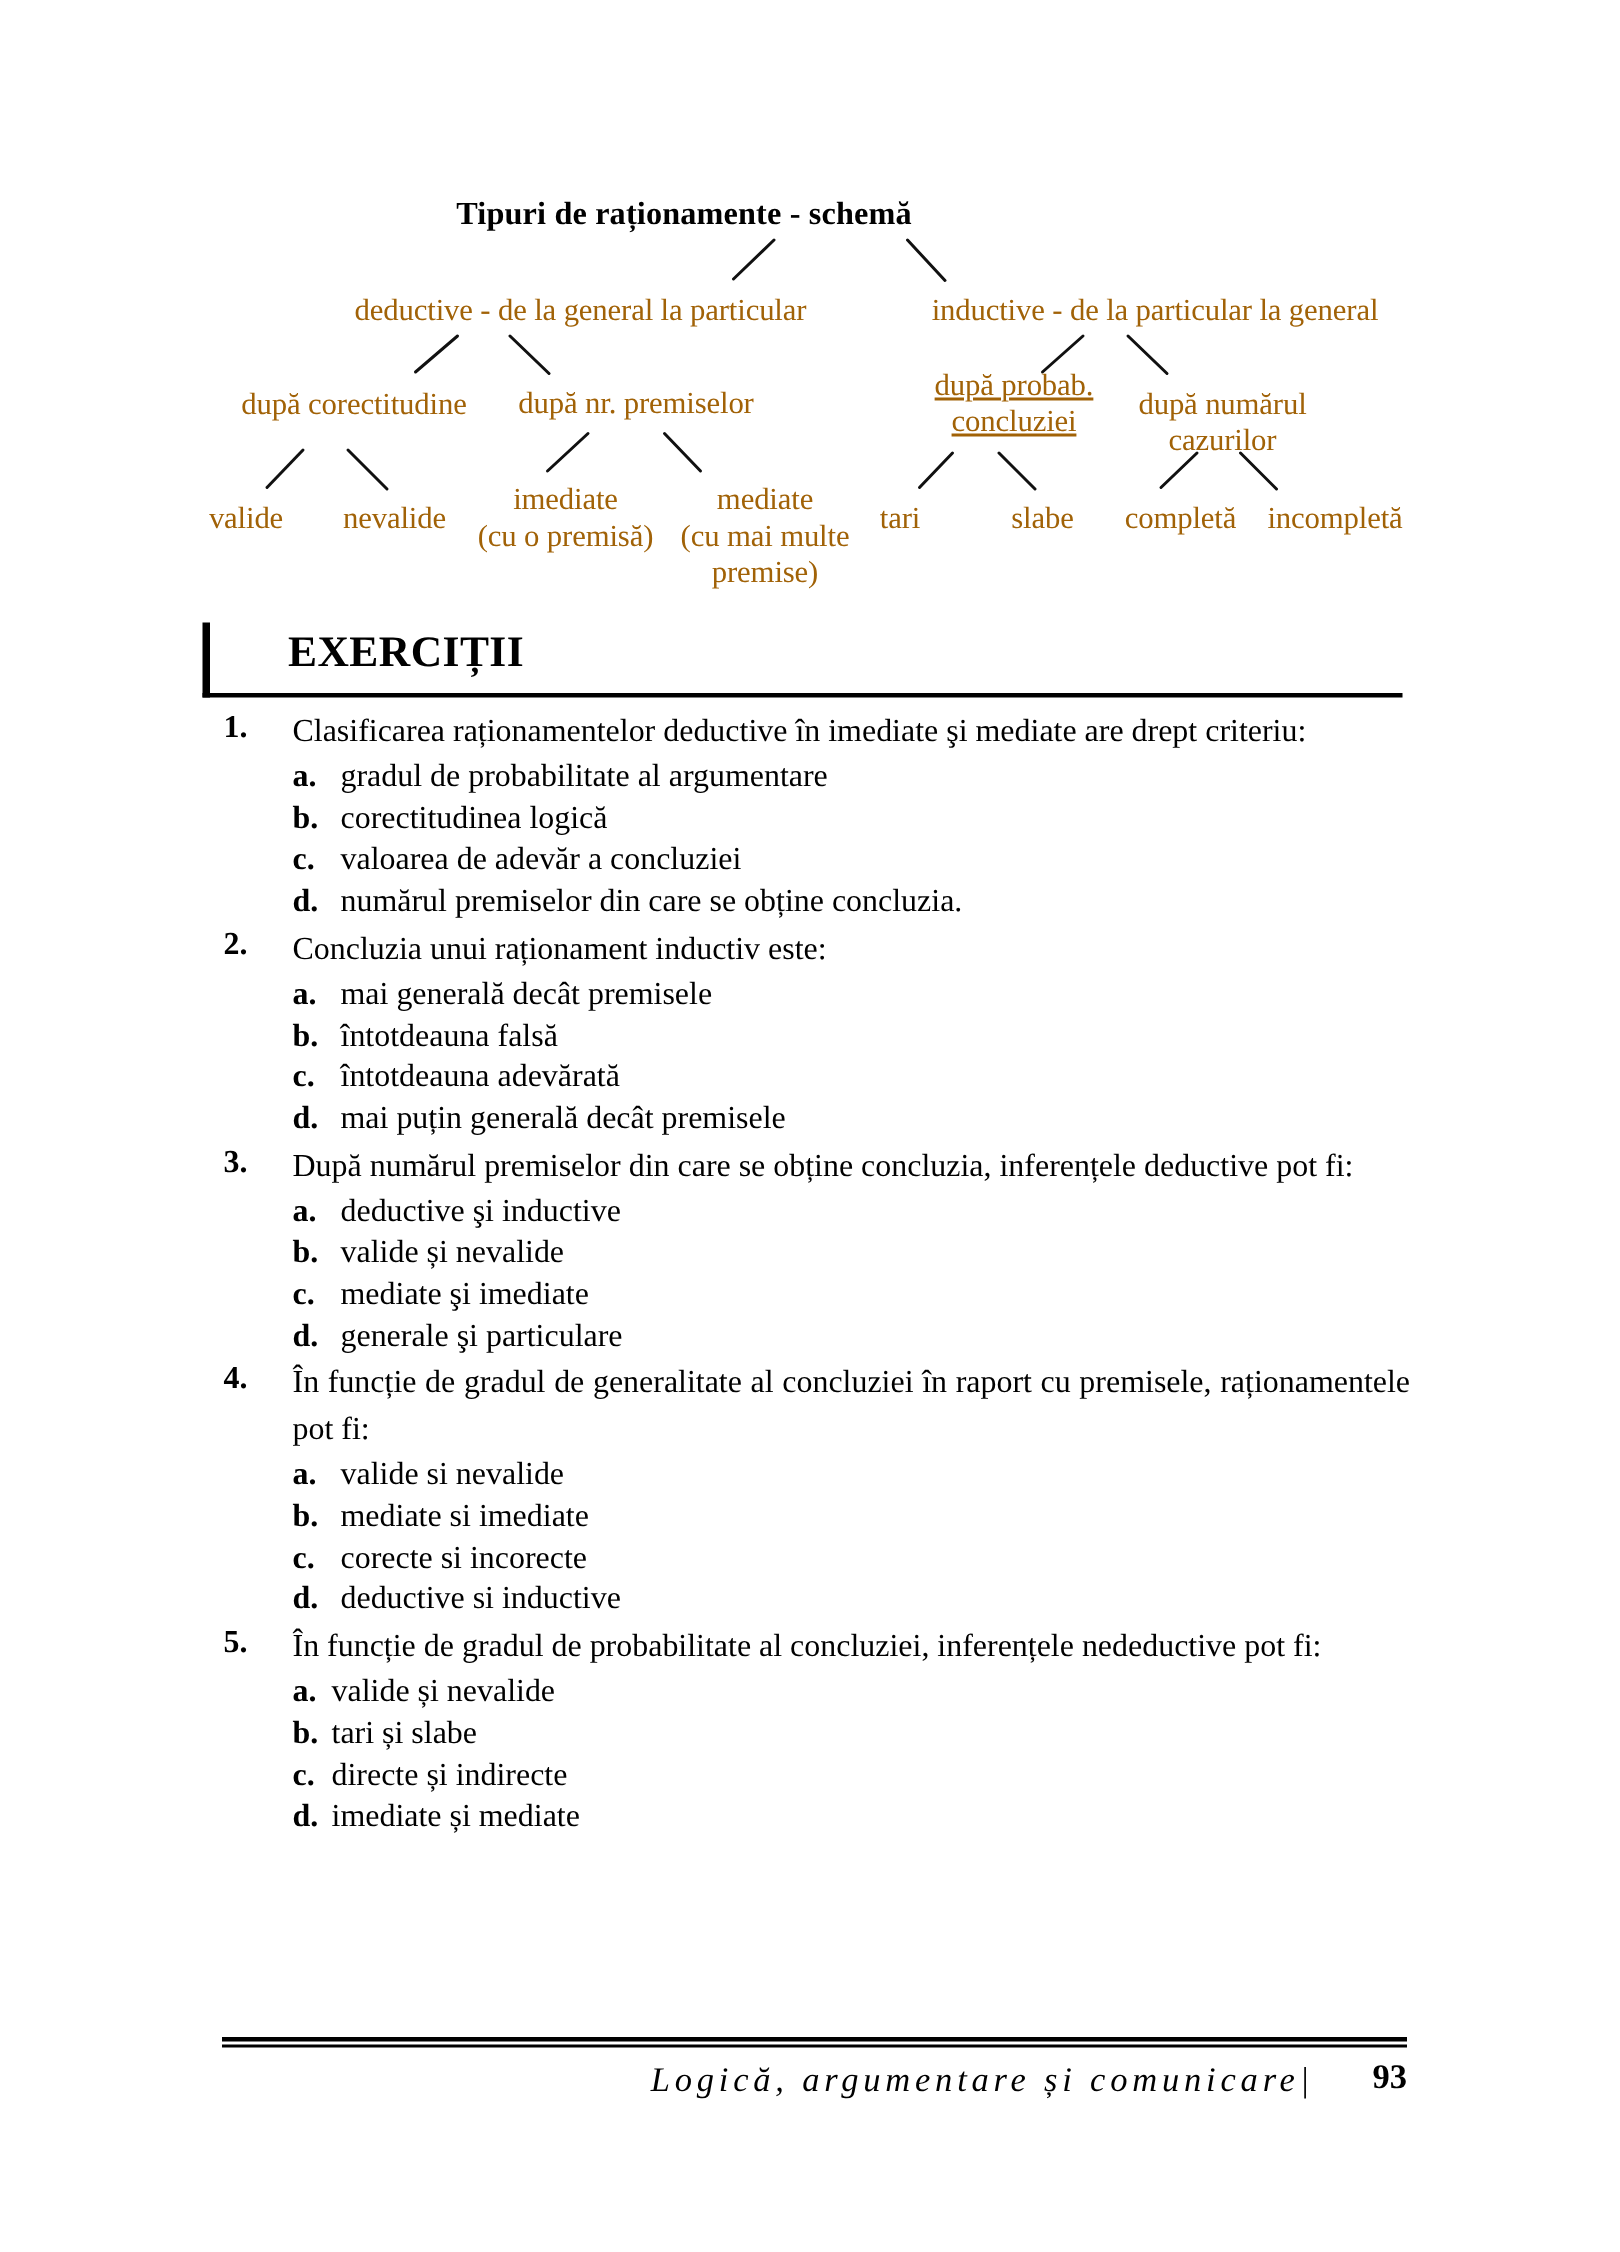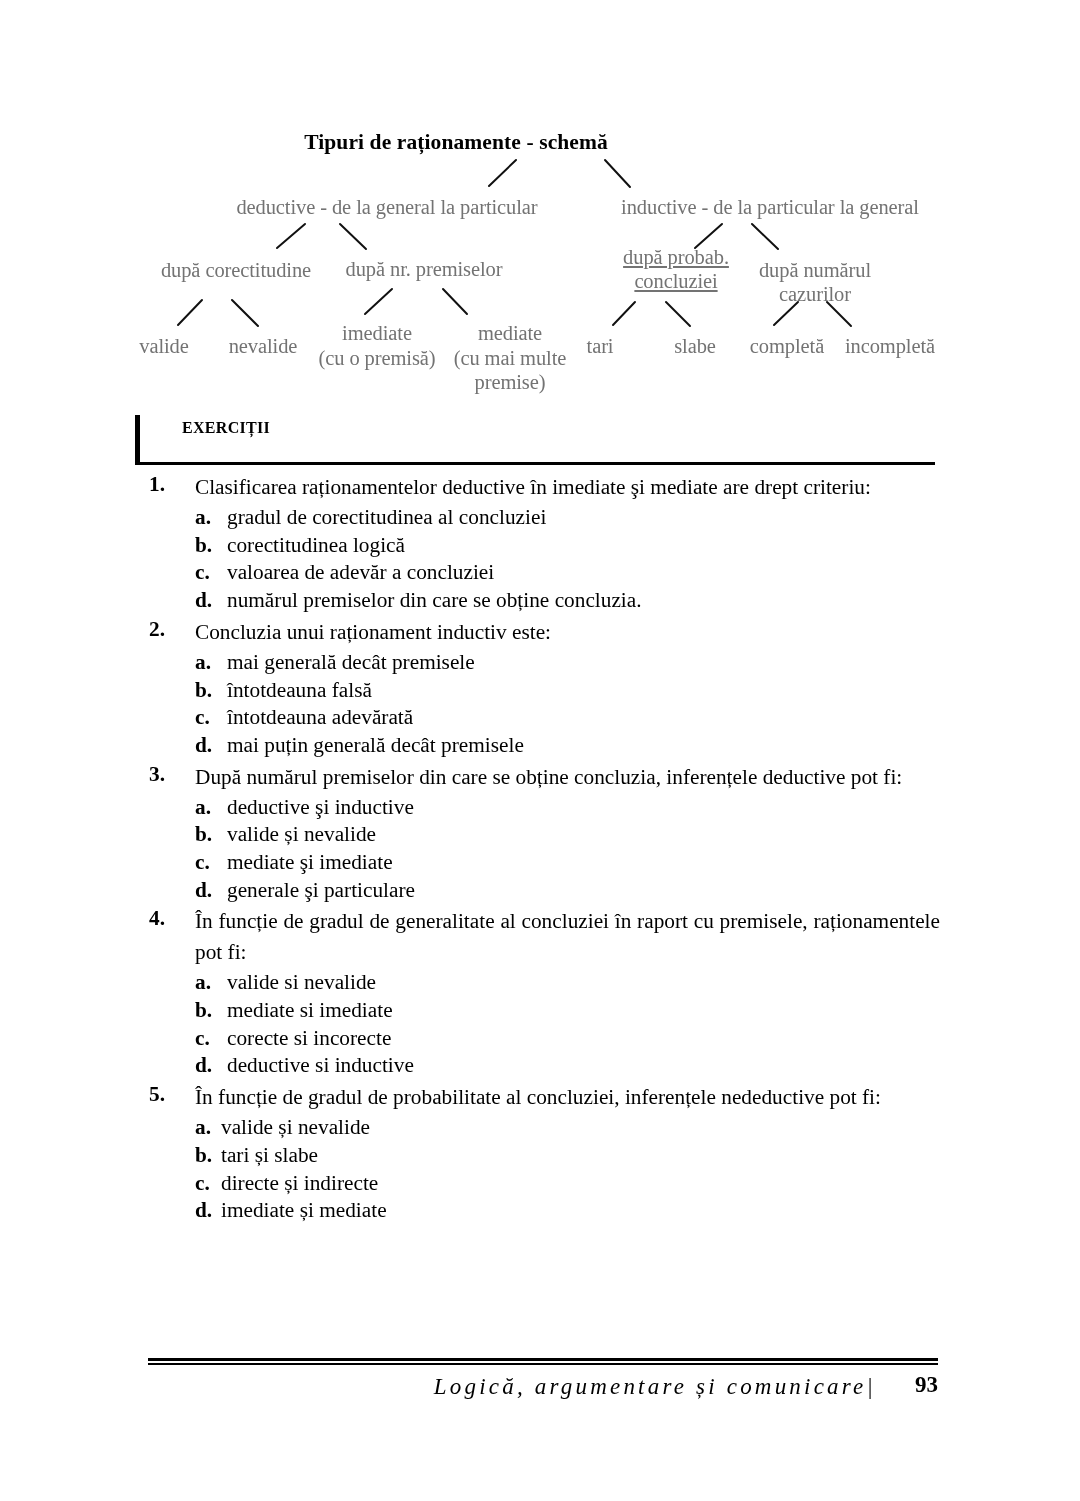--- a/index.html
+++ b/index.html
@@ -36,7 +36,7 @@
     font-size: 20.5px;
     line-height: 1.17;
     white-space: pre-line;
-    color: #737373;
+    color: #a16207;
     letter-spacing: -0.1px;
   }
   .dnode.center { text-align: center; }

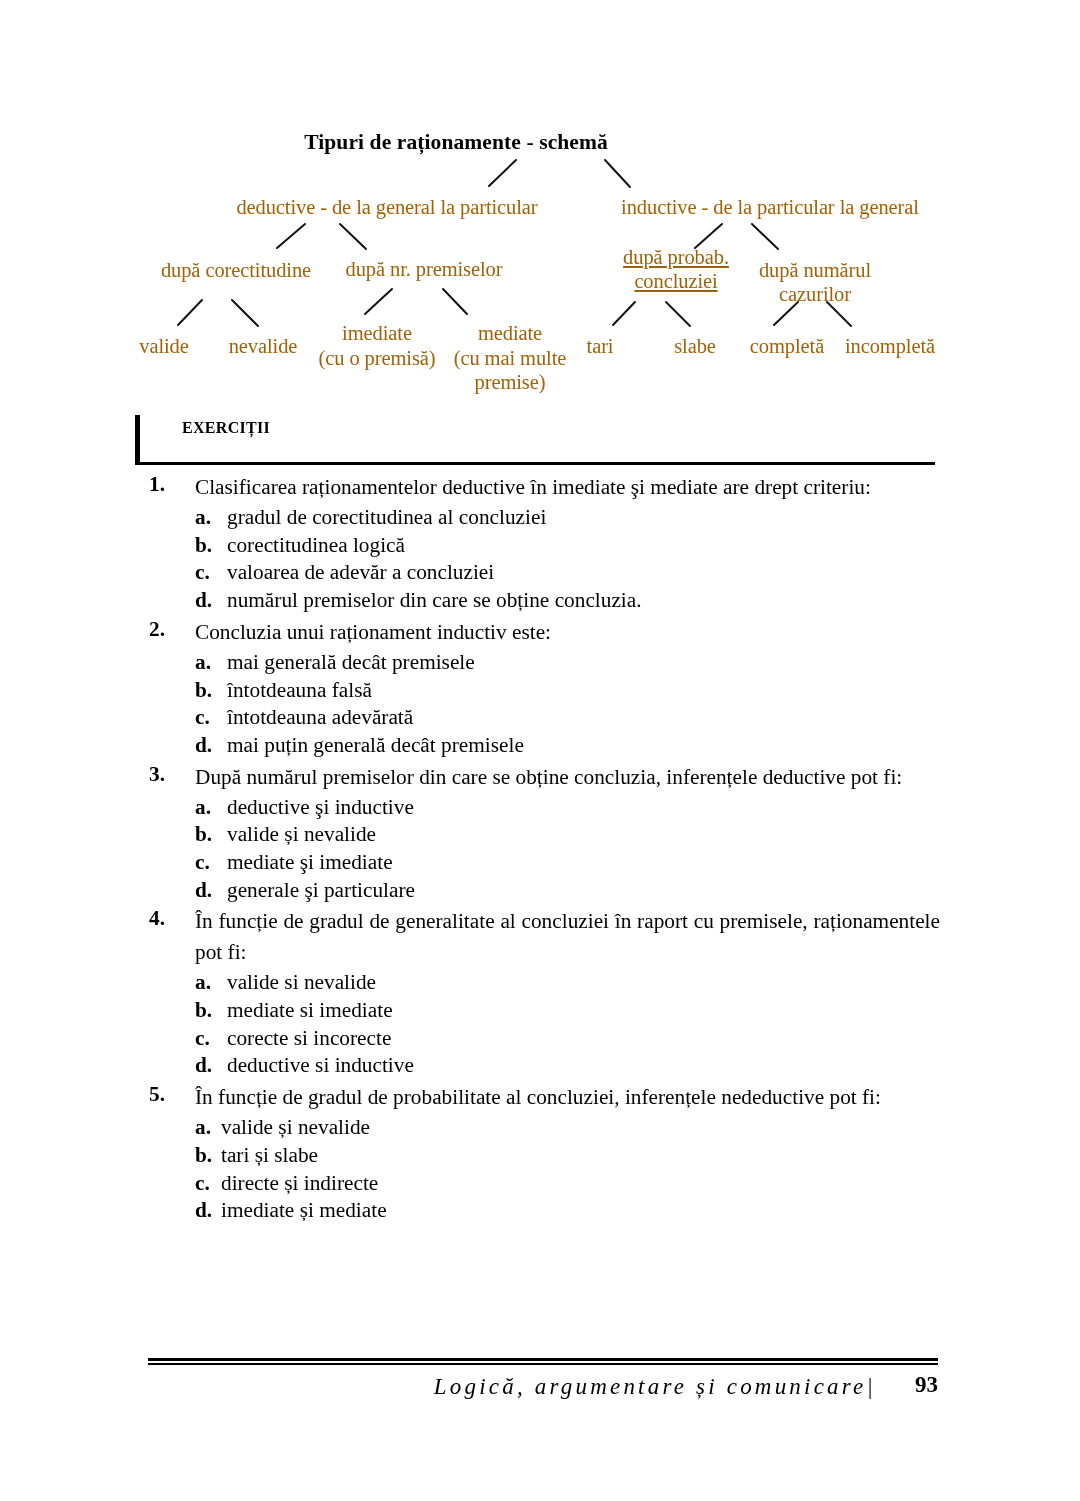--- a/index.html
+++ b/index.html
@@ -95,9 +95,9 @@
   }
   #ex-title {
     position: absolute;
-    left: 47px;
+    left: 57px;
     top: 4px;
-    font-size: 16px;
+    font-size: 29px;
     font-weight: bold;
     letter-spacing: 0.3px;
   }

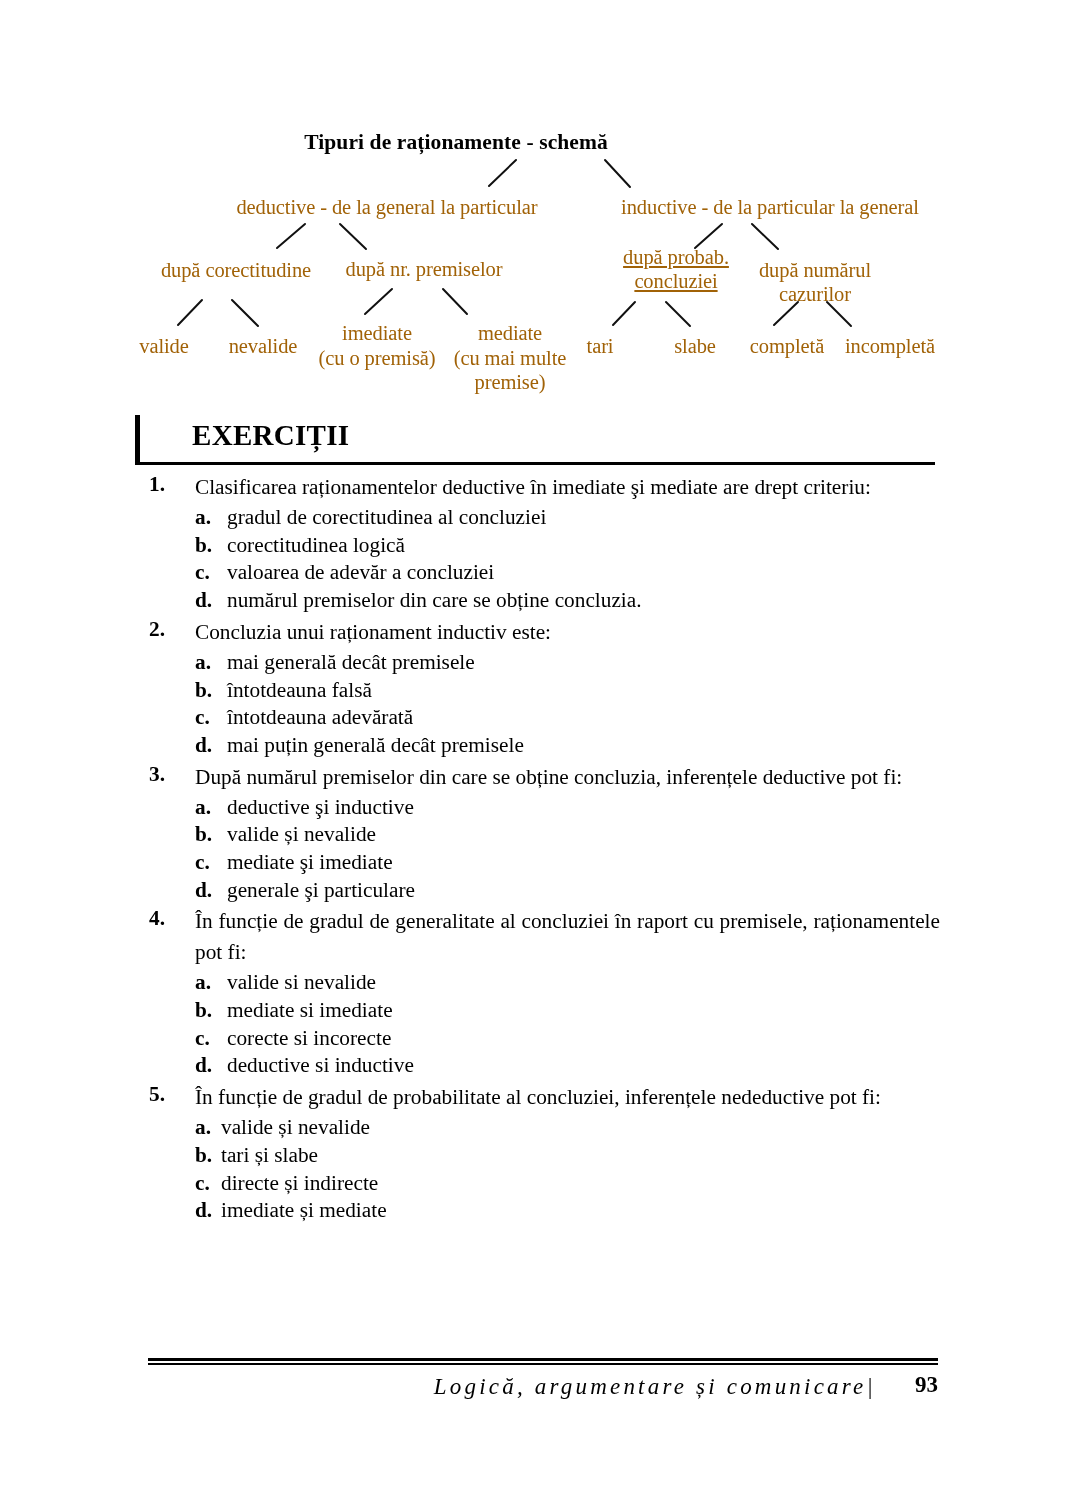--- a/index.html
+++ b/index.html
@@ -253,7 +253,7 @@
       <div class="q-num">1.</div>
       <div class="q-text">Clasificarea raționamentelor deductive în imediate şi mediate are drept criteriu:</div>
       <div class="opts">
-        <div class="opt"><span class="opt-letter">a.</span><span>gradul de corectitudinea al concluziei</span></div>
+        <div class="opt"><span class="opt-letter">a.</span><span>gradul de probabilitate al argumentare</span></div>
         <div class="opt"><span class="opt-letter">b.</span><span>corectitudinea logică</span></div>
         <div class="opt"><span class="opt-letter">c.</span><span>valoarea de adevăr a concluziei</span></div>
         <div class="opt"><span class="opt-letter">d.</span><span>numărul premiselor din care se obține concluzia.</span></div>

